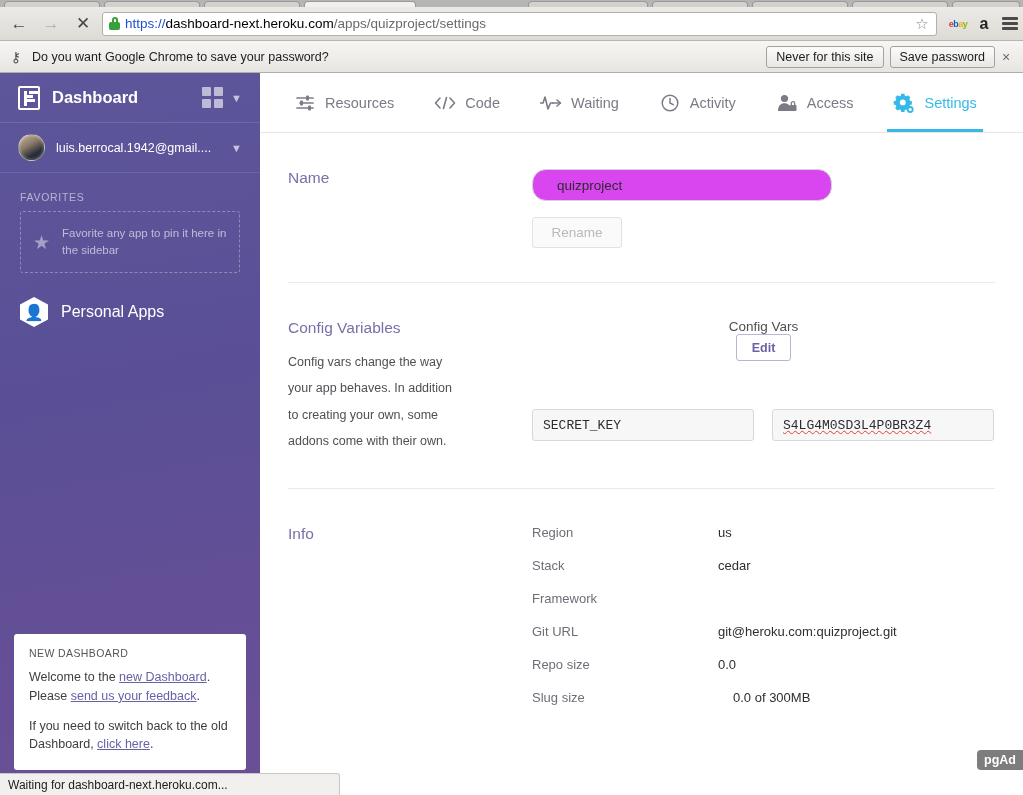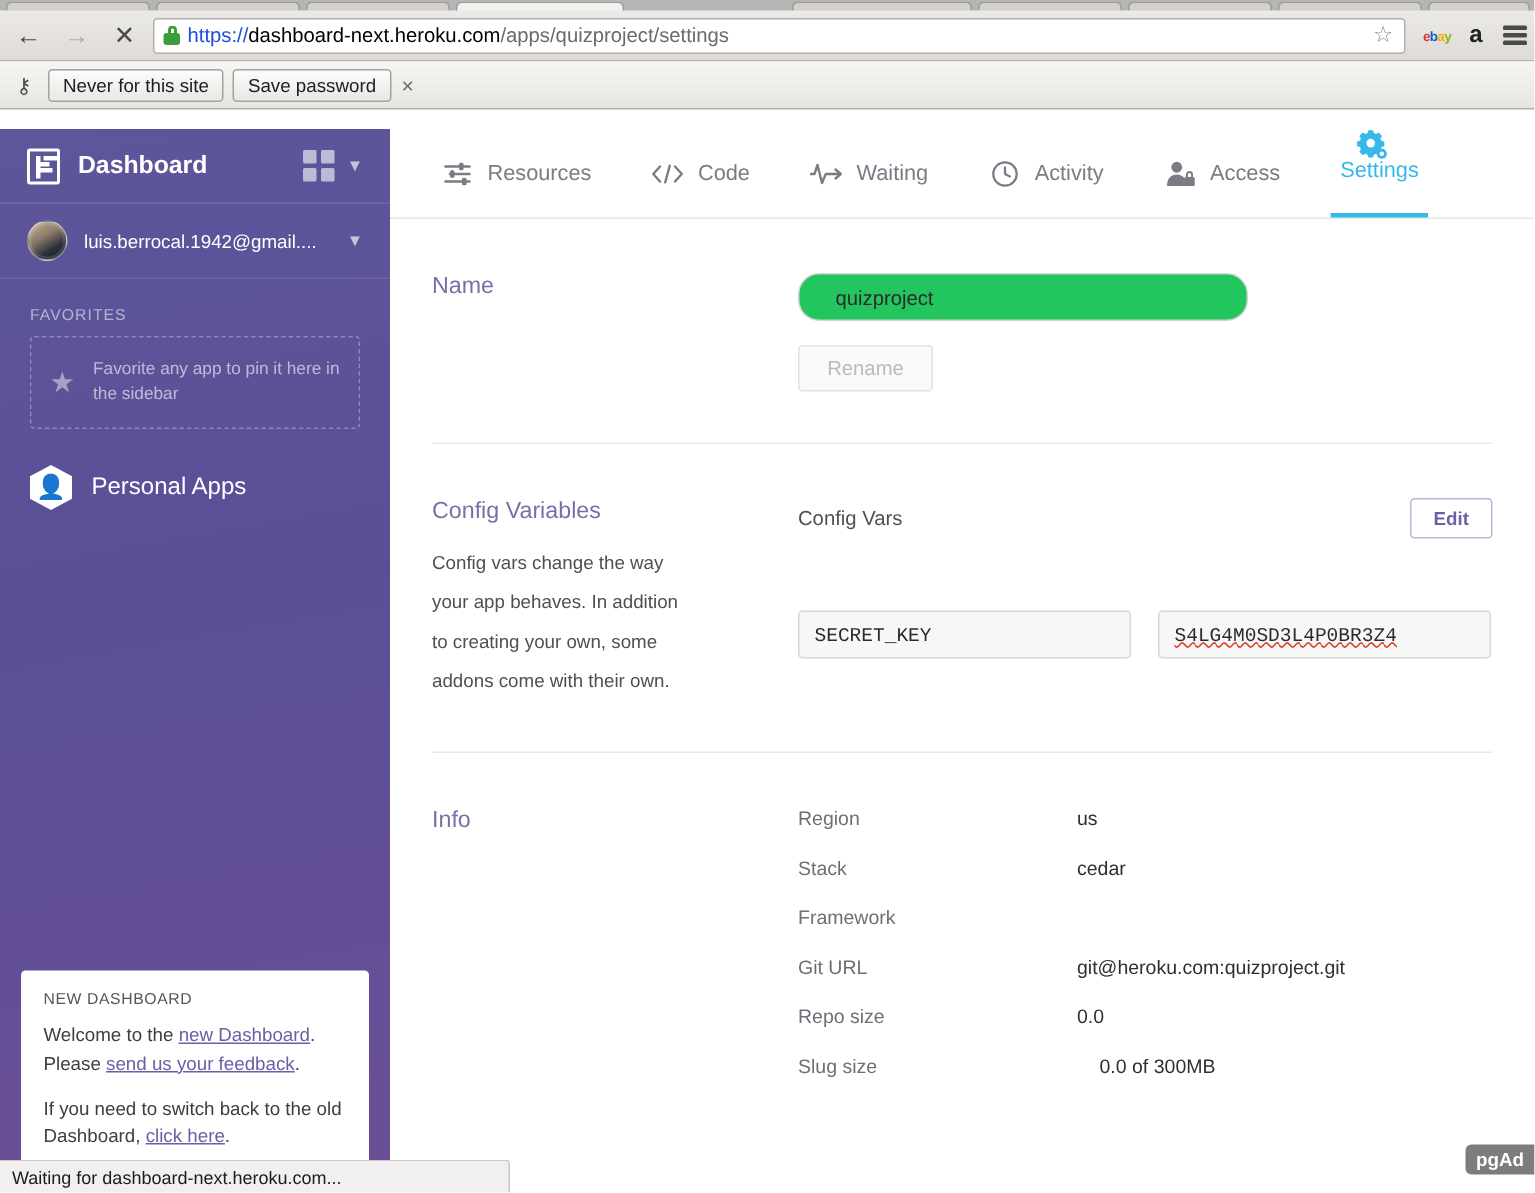--- a/index.html
+++ b/index.html
@@ -316,6 +316,7 @@
 
 <div class="infobar">
   <div class="keyicon">⚷</div>
+  <div class="msg">Do you want Google Chrome to save your password?</div>
   <button class="chrome-btn">Never for this site</button>
   <button class="chrome-btn">Save password</button>
   <div class="closex">×</div>

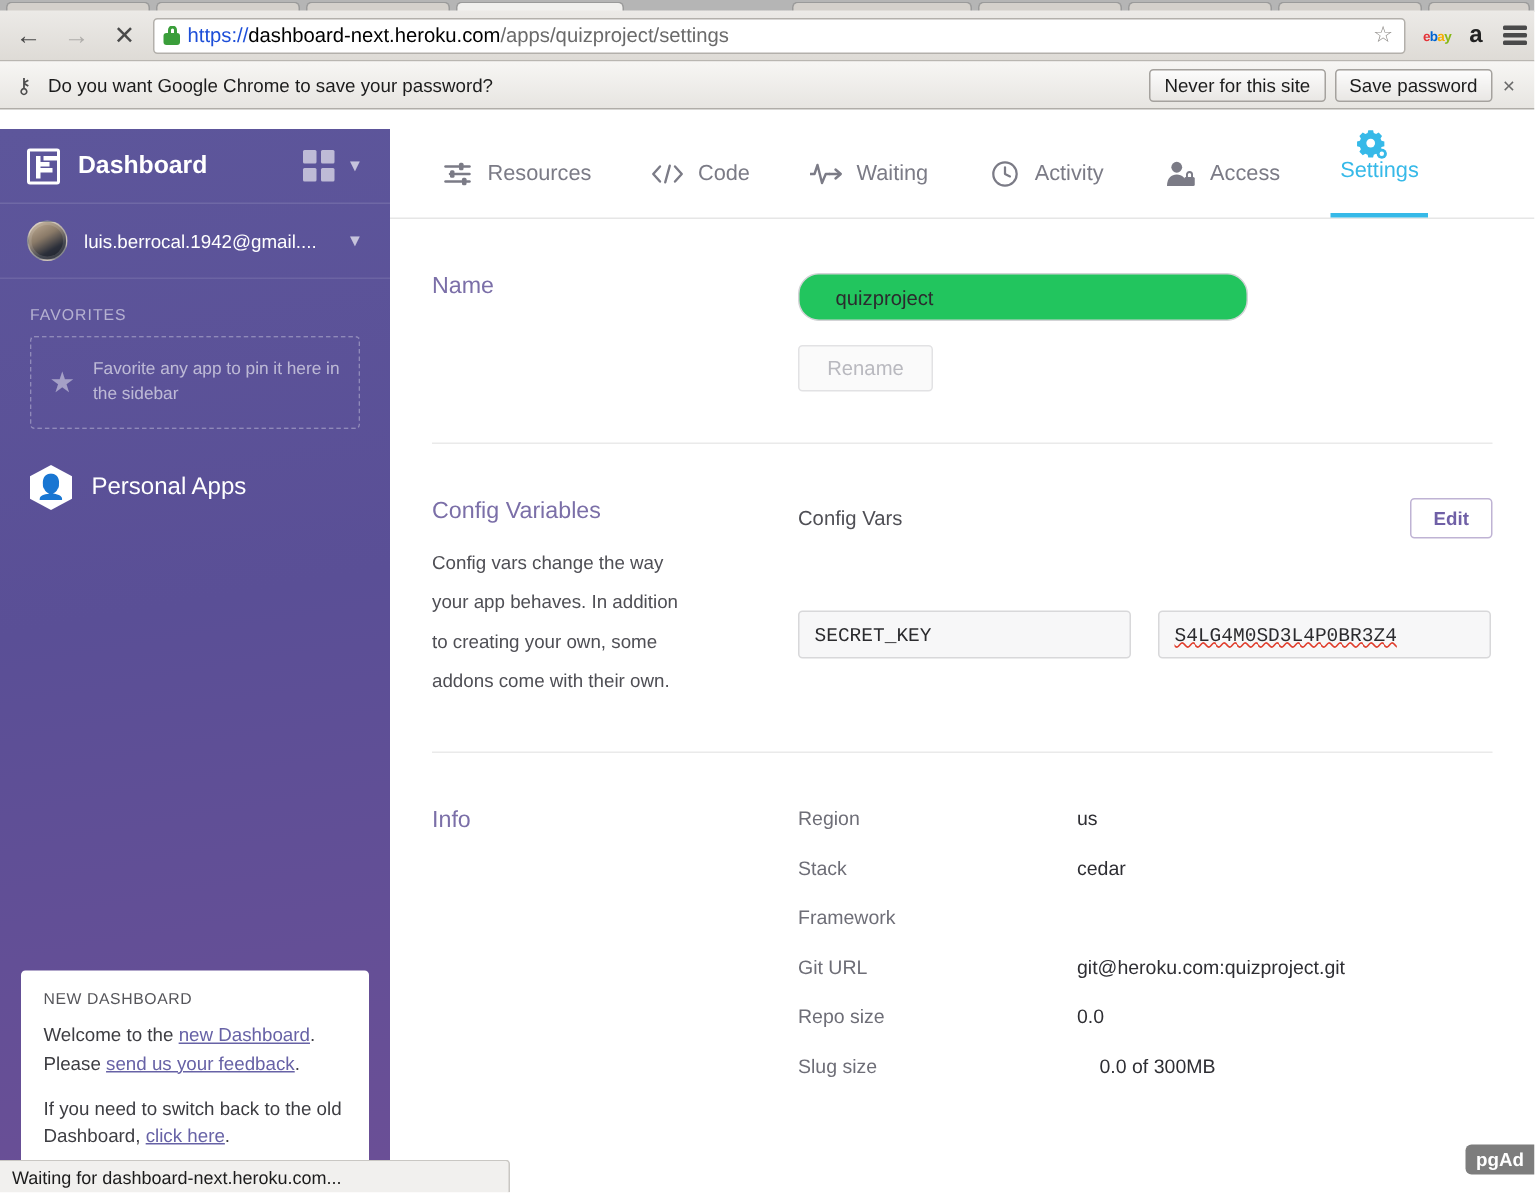--- a/index.html
+++ b/index.html
@@ -97,7 +97,7 @@
 
   
   .page {
-    position: absolute; top: 86px; left: 0; width: 1023px; height: 707px;
+    position: absolute; top: 73px; left: 0; width: 1023px; height: 707px;
     background: #fff;
   }
 

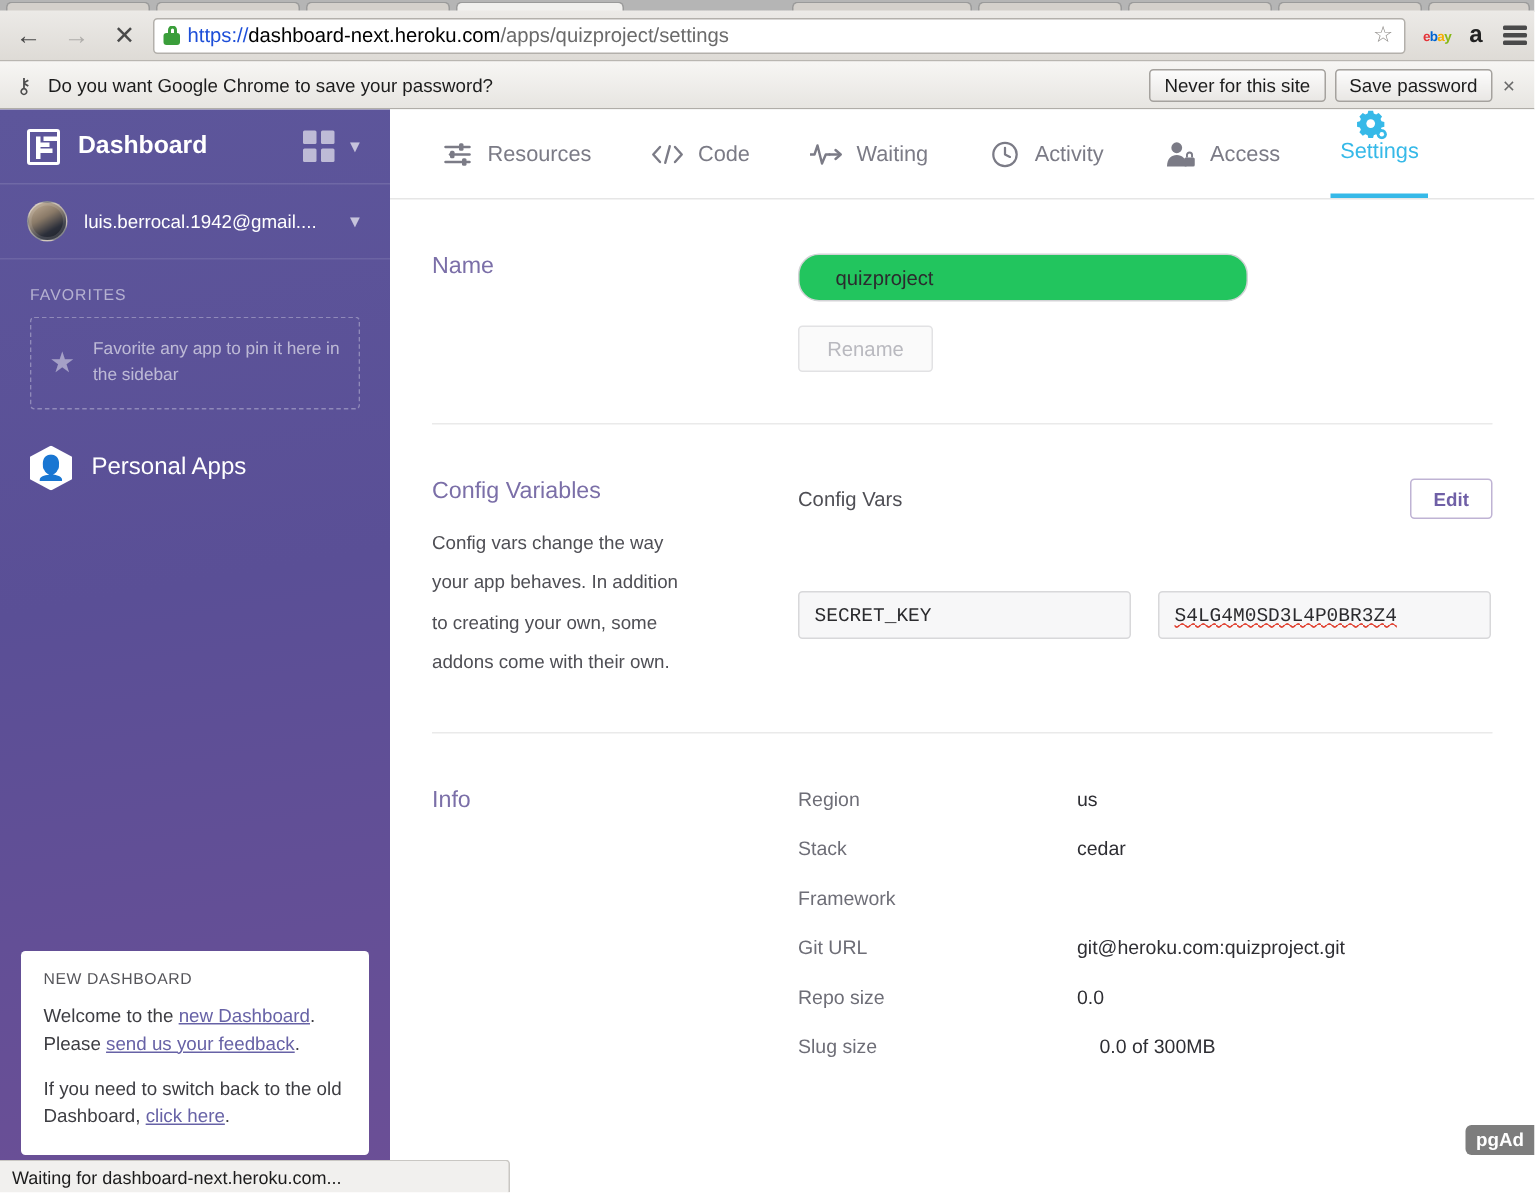--- a/index.html
+++ b/index.html
@@ -196,7 +196,7 @@
     width: 22px; height: 20px; margin-right: 9px;
     display: flex; align-items: center; justify-content: center; flex: 0 0 auto;
   }
-  .tab-item.active { color: #36b9e8; flex-direction: column; }
+  .tab-item.active { color: #36b9e8; }
   .tab-item.active:after {
     content: ""; position: absolute; left: 0; right: 0; bottom: 0;
     height: 3px; background: #36b9e8;

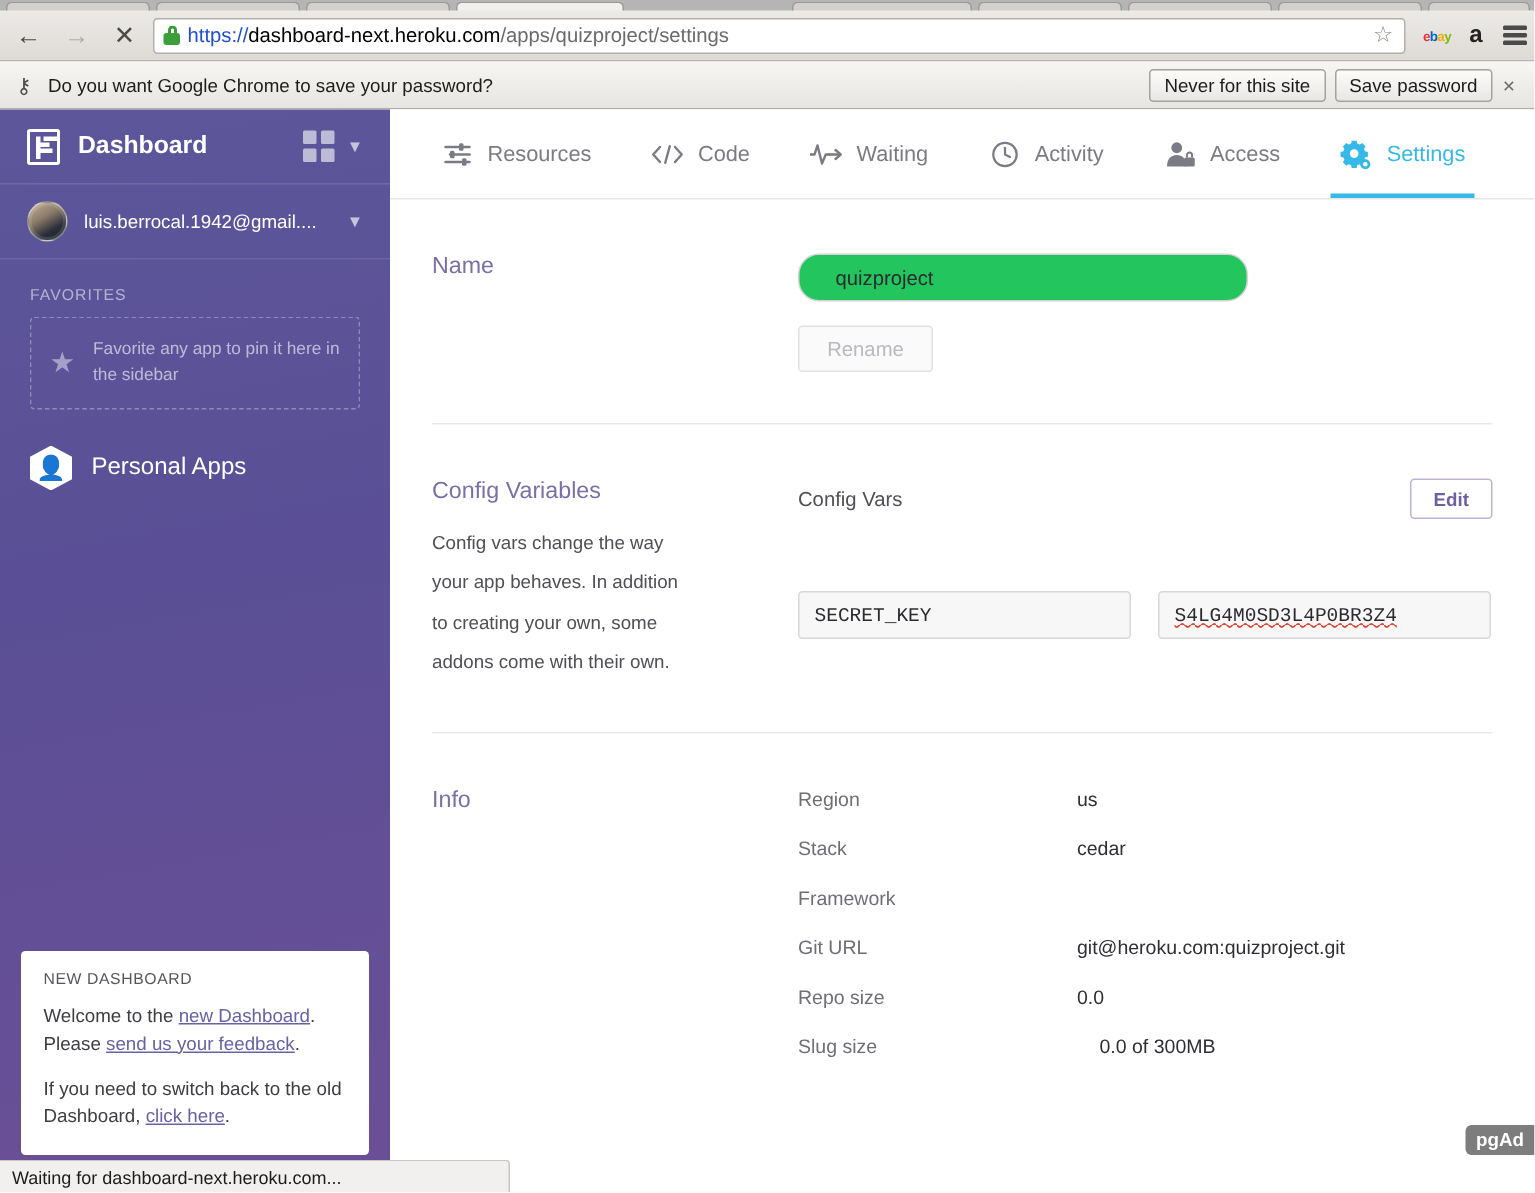--- a/index.html
+++ b/index.html
@@ -218,7 +218,7 @@
 
   .text-input {
     width: 300px; height: 32px; border: 1px solid #d3d3d6; border-radius: 14px;
-    padding: 0 24px; font-size: 13.5px; color: #2b2b2e; background: #22c55e;
+    padding: 0 24px; font-size: 13.5px; color: #2b2b2e; background: #d946ef;
     font-family: inherit; outline: none;
   }
   .btn-disabled {

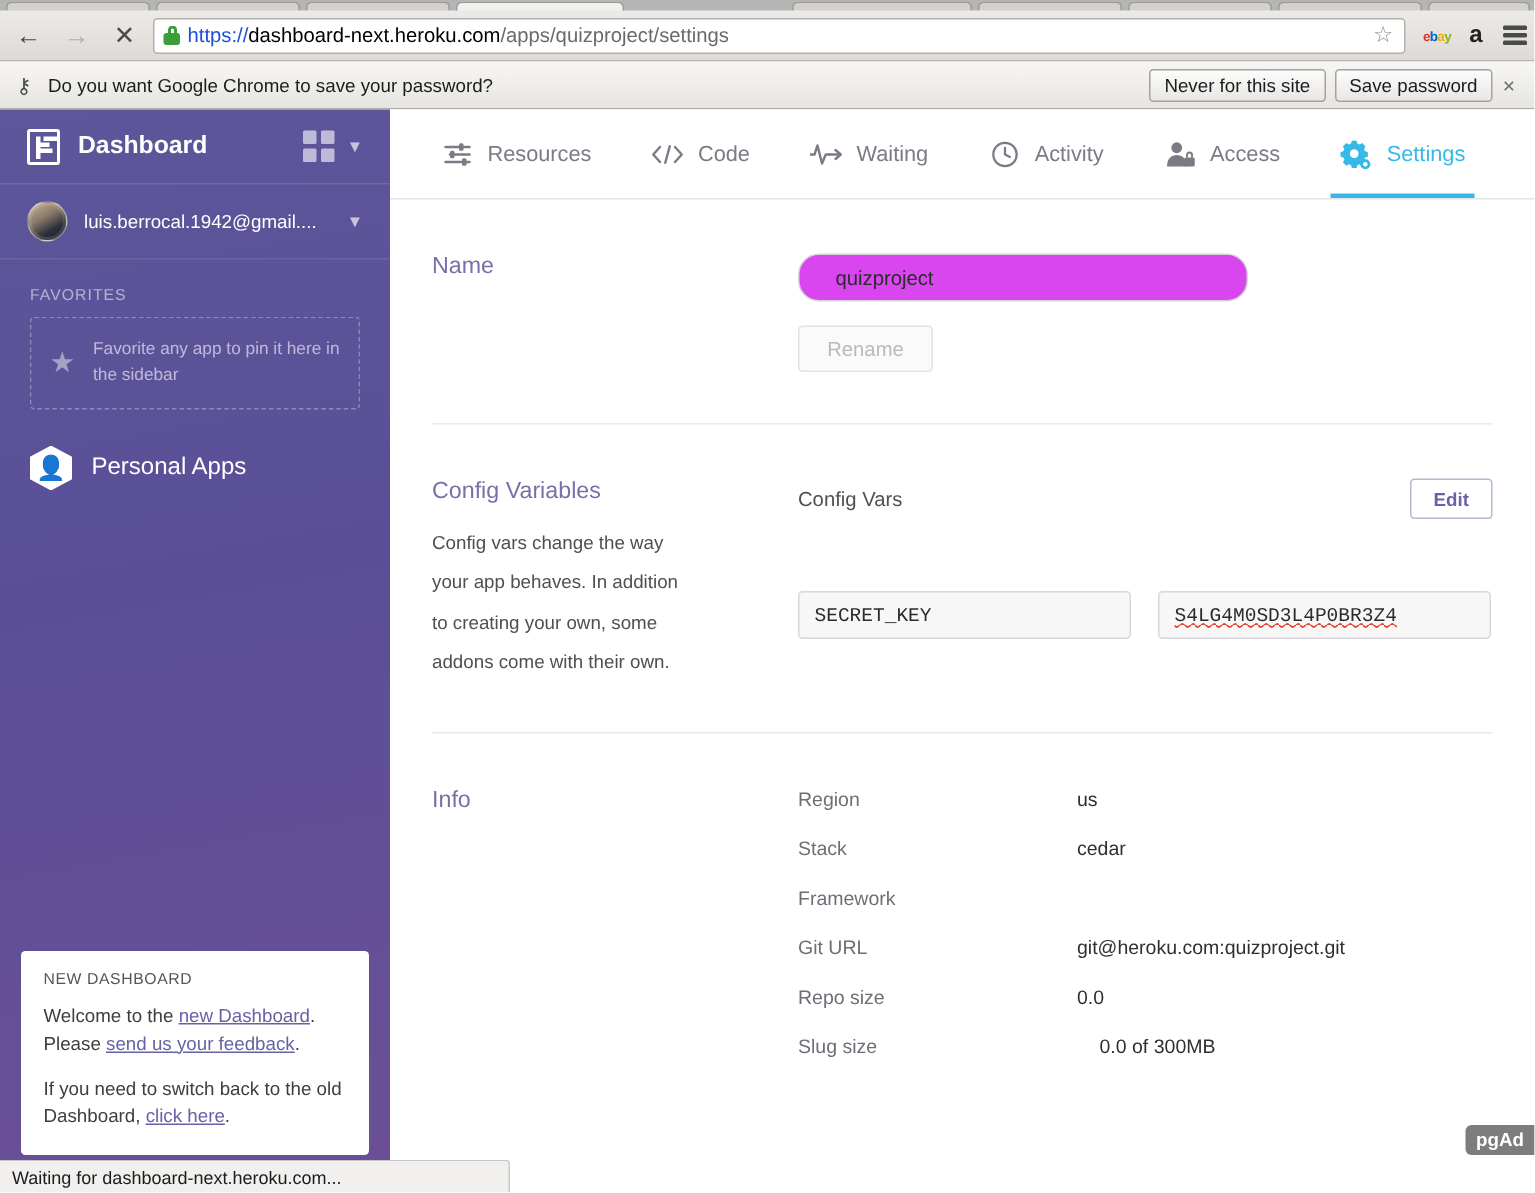--- a/index.html
+++ b/index.html
@@ -227,7 +227,7 @@
     font-size: 13.5px; font-family: inherit; cursor: default;
   }
 
-  .cv-head { display: flex; align-items: center; }
+  .cv-head { display: flex; align-items: center; flex-direction: column; }
   .cv-label { color: #4f4f55; font-size: 13.5px; flex: 1; }
   .btn-edit {
     width: 55px; height: 27px; border: 1px solid #bfb3d4; border-radius: 3px;

